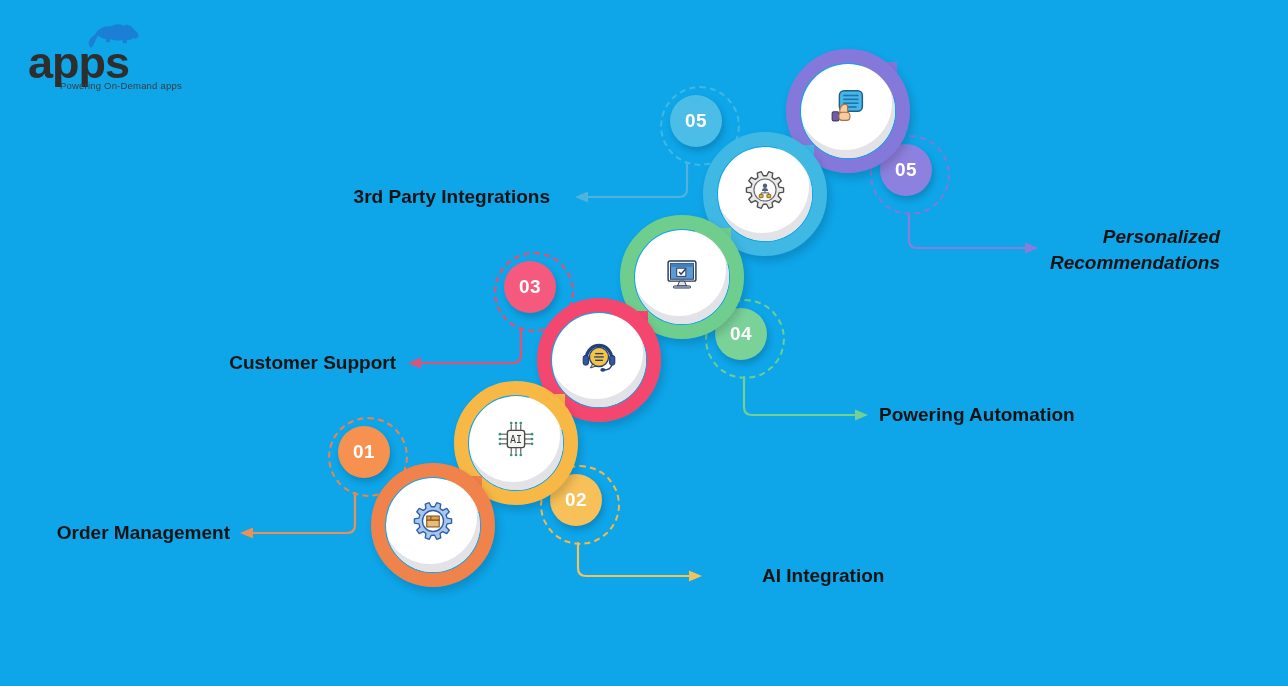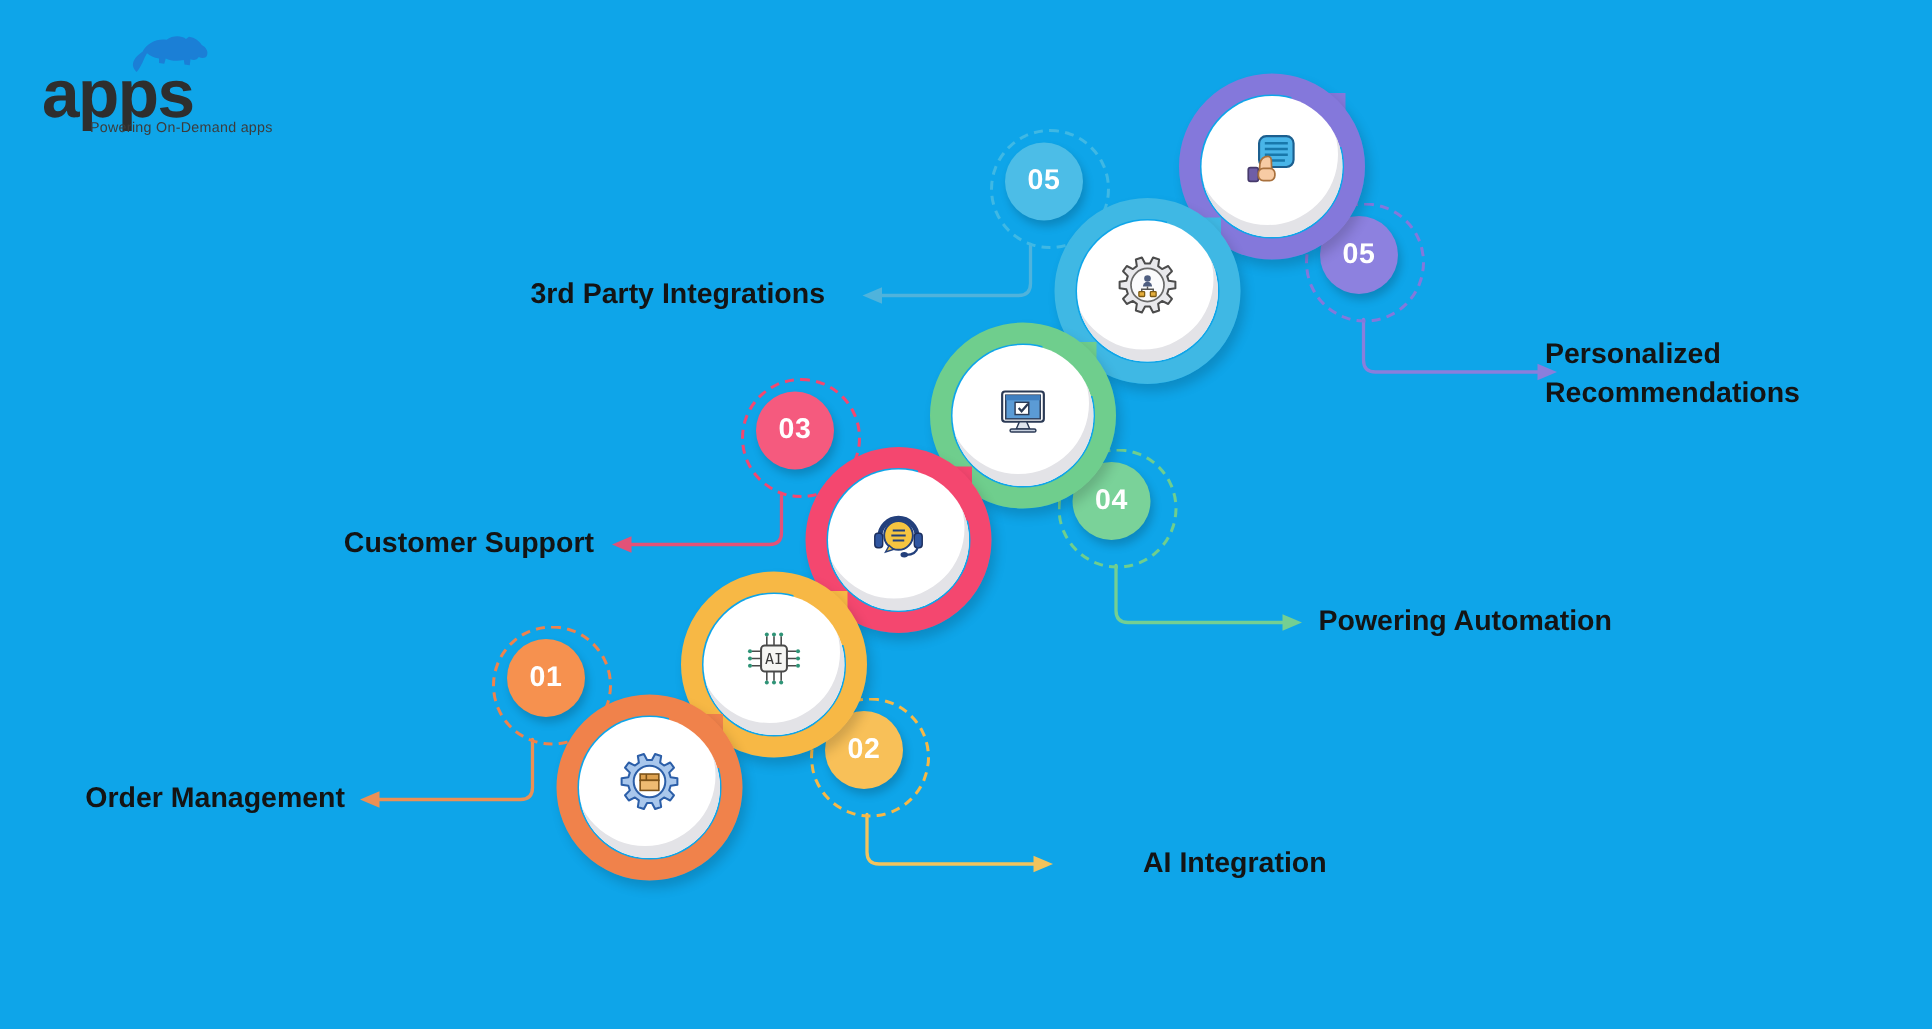--- a/index.html
+++ b/index.html
@@ -36,7 +36,7 @@
 
   .step-label { position:absolute; z-index:50; font-size:19px; line-height:26px; font-weight:700;
                 color:#141414; white-space:nowrap; }
-  .step-label.center { white-space:normal; text-align:left; }
+  .step-label.center { white-space:normal; text-align:right;font-style:italic; }
 </style>
 </head>
 <body>

